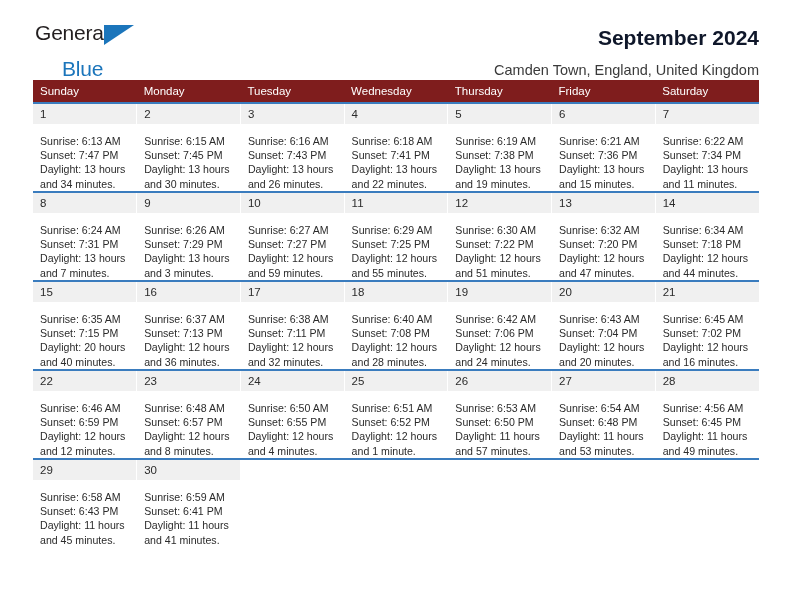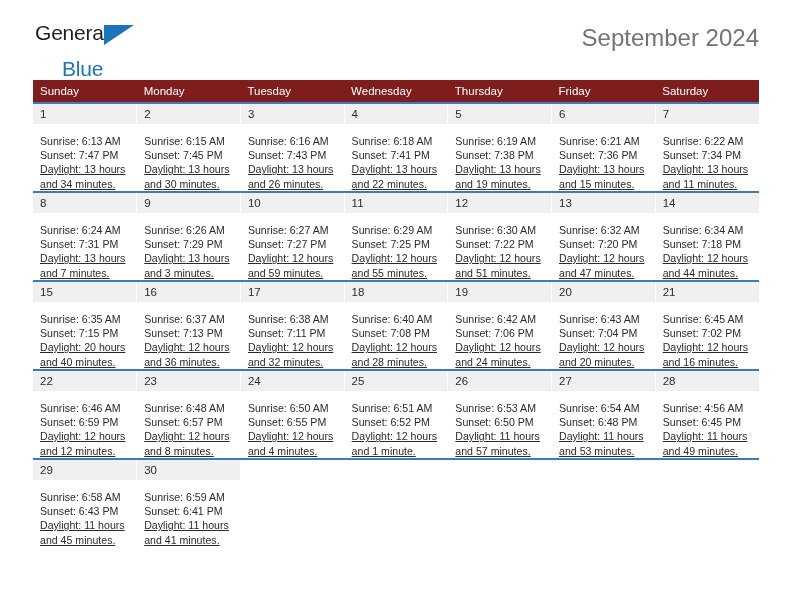--- a/index.html
+++ b/index.html
@@ -70,9 +70,9 @@
     padding-top: 0px;
   }
   .title-main {
-    font-size: 24px;
-    font-weight: normal;
-    color: #737373;
+    font-size: 21px;
+    font-weight: bold;
+    color: #0f172a;
     line-height: 32px;
     white-space: nowrap;
   }

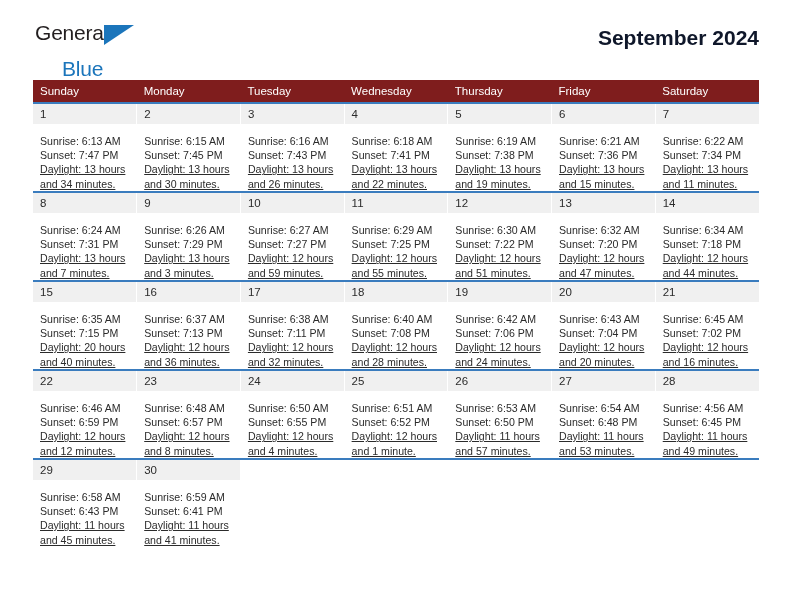--- a/index.html
+++ b/index.html
@@ -150,6 +150,7 @@
 
     <div class="title-block">
       <div class="title-main">September 2024</div>
+      <div class="title-sub">Camden Town, England, United Kingdom</div>
     </div>
 
   </div>

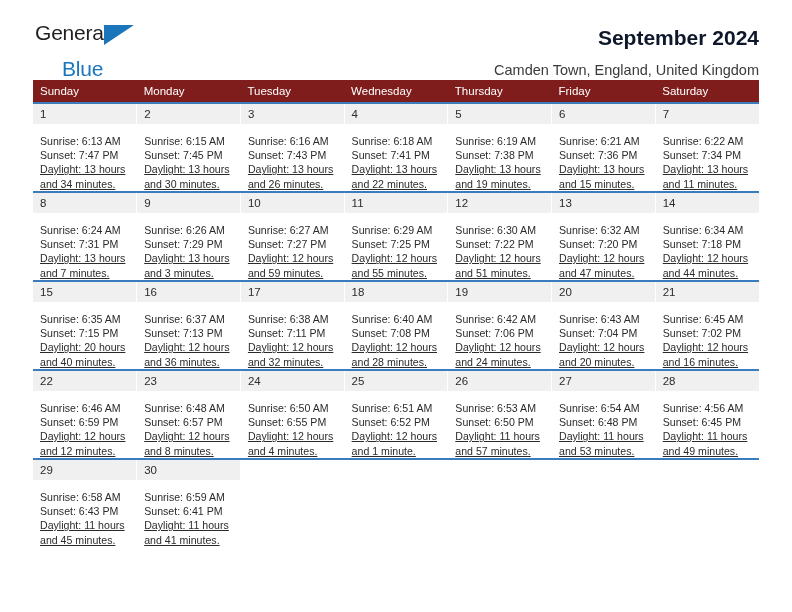--- a/index.html
+++ b/index.html
@@ -133,7 +133,7 @@
     color: #2b2b2b;
   }
   .lines div { white-space: nowrap; }
-  .lines .daylight { white-space: normal; text-decoration: underline; }
+  .lines .daylight { white-space: normal; }
 </style>
 </head>
 <body>

